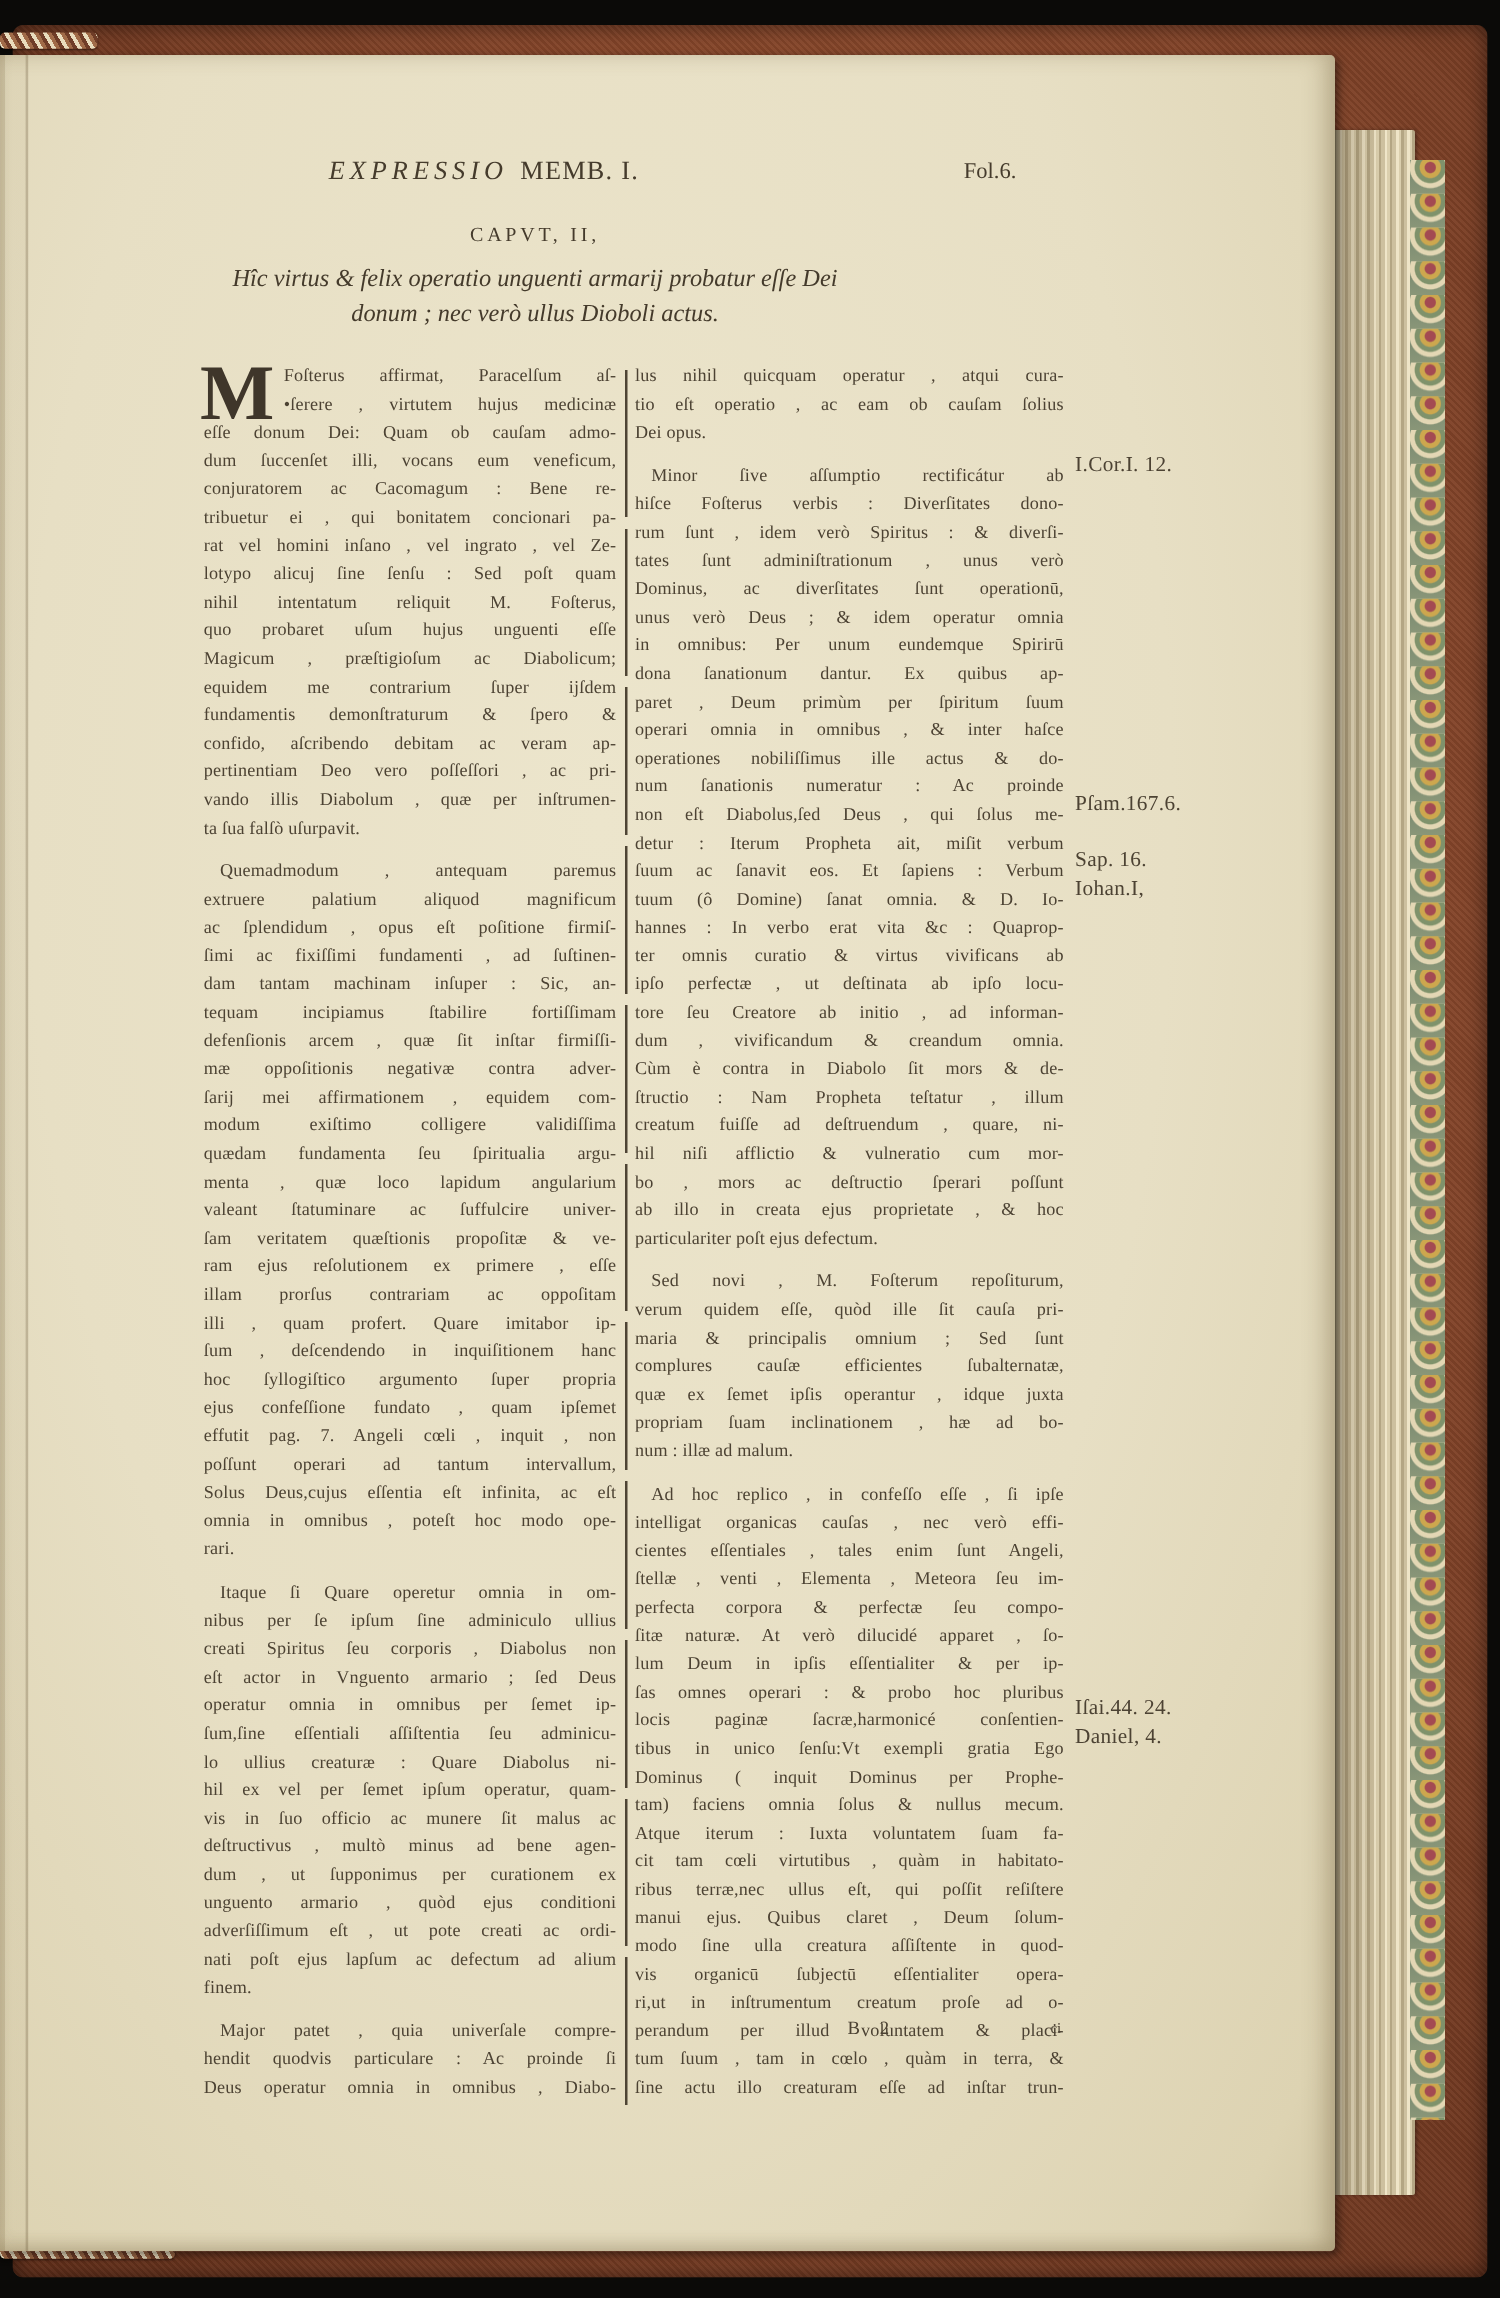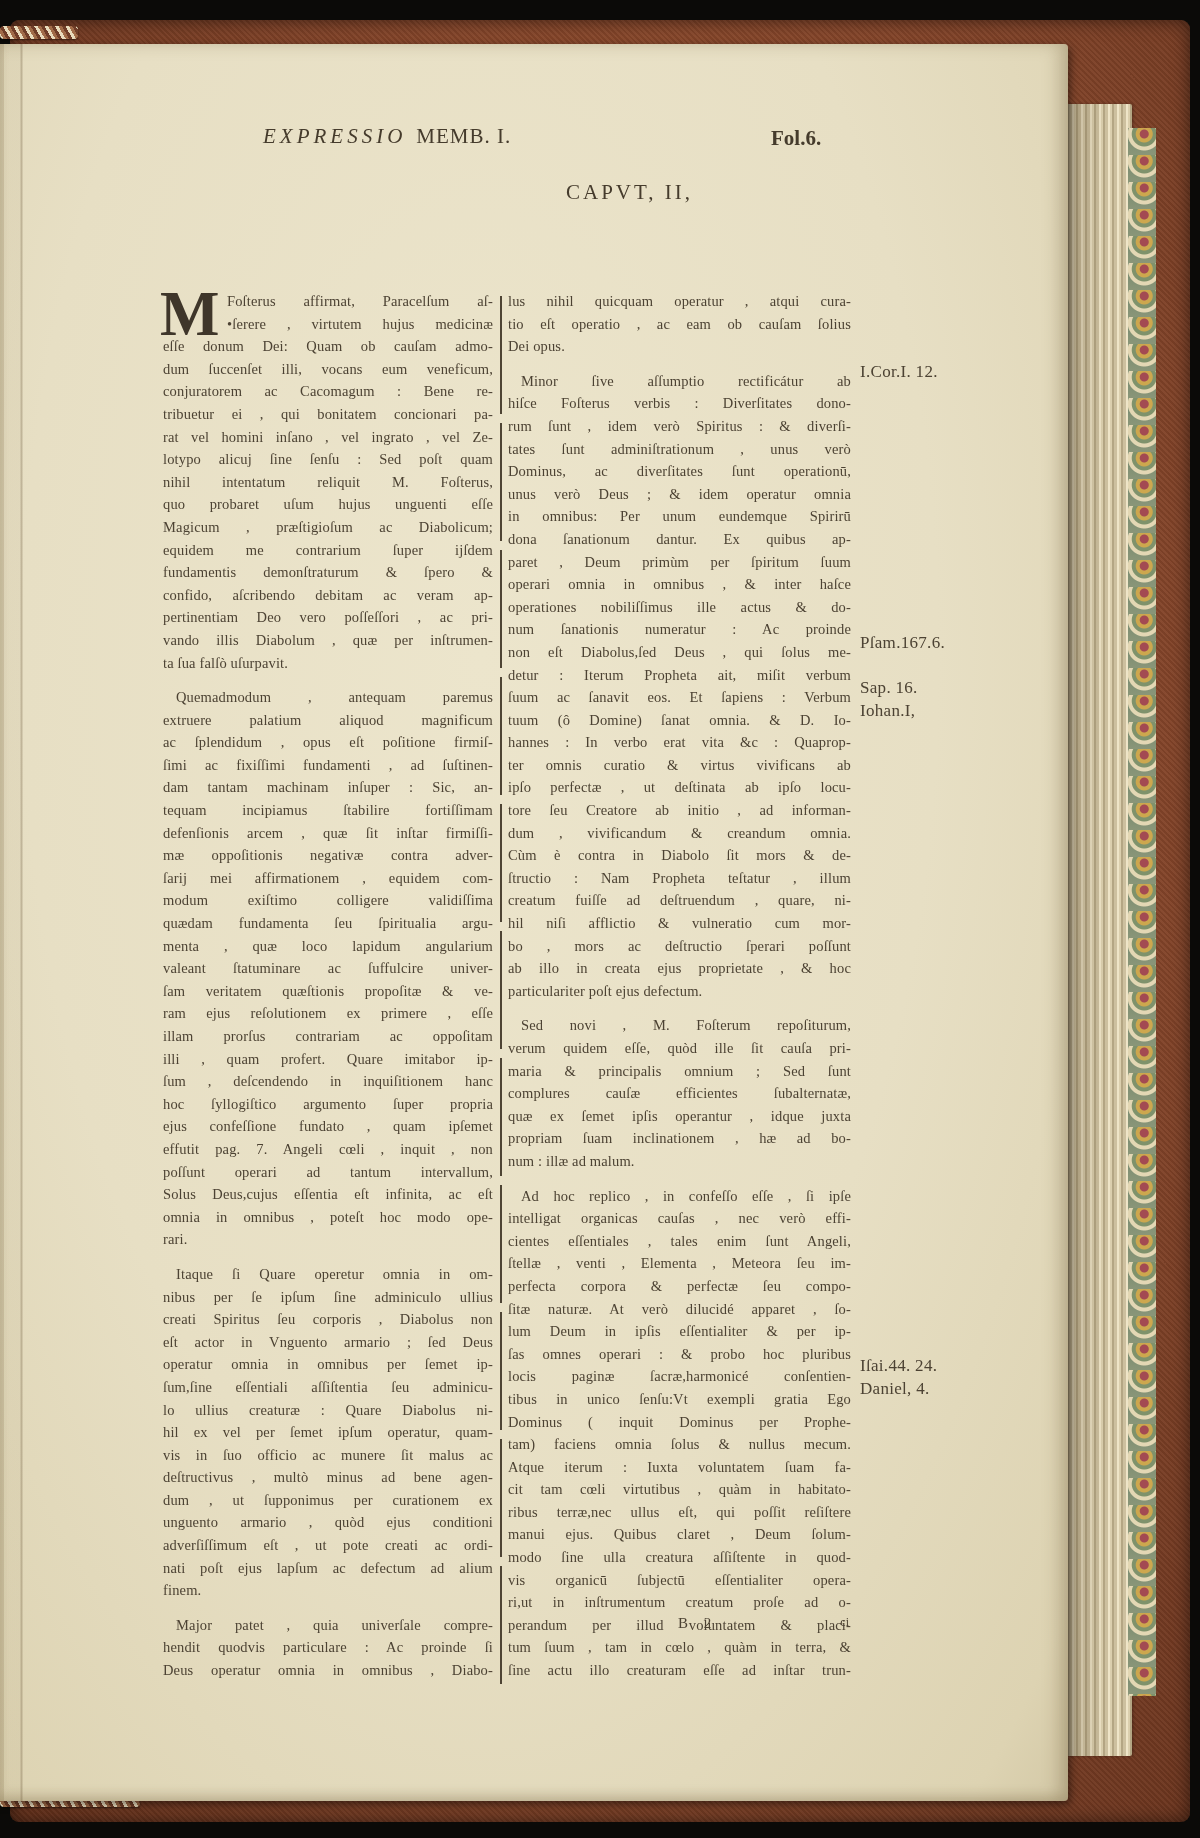--- a/index.html
+++ b/index.html
@@ -52,7 +52,7 @@
   .running-head{position:absolute;left:163px;top:80px;width:690px;height:32px;}
   .running-title{position:absolute;left:100px;top:0;font-size:21px;letter-spacing:1px;color:#453b2c;white-space:nowrap;}
   .rt-italic{font-style:italic;letter-spacing:4px;margin-right:10px;}
-  .folio{position:absolute;left:608px;top:2px;font-size:21px;color:#453b2c;font-weight:bold;}
+  .folio{position:absolute;left:608px;top:2px;font-size:18px;color:#453b2c;}
 
   .caput{position:absolute;left:163px;top:136px;width:530px;text-align:right;
          font-size:21px;letter-spacing:3px;color:#453b2c;}

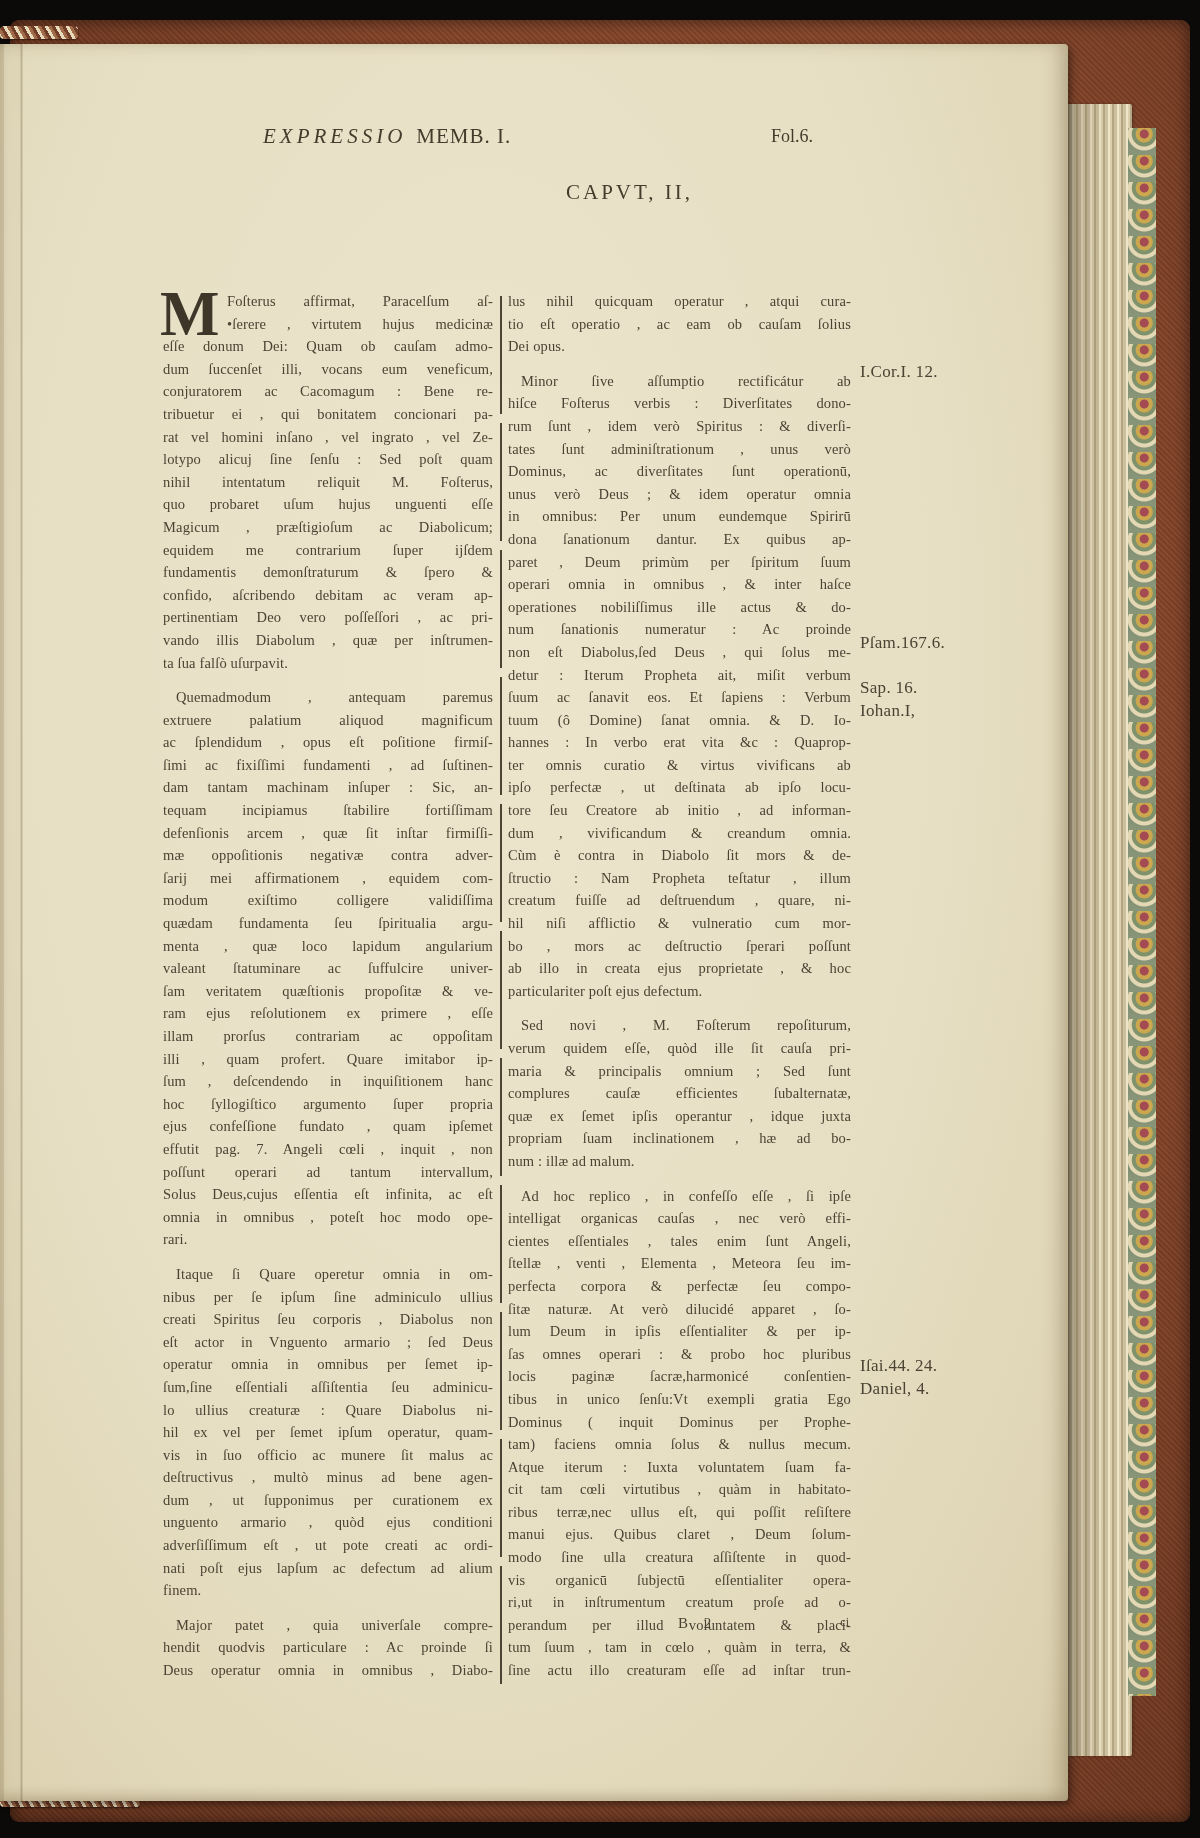--- a/index.html
+++ b/index.html
@@ -54,8 +54,8 @@
   .rt-italic{font-style:italic;letter-spacing:4px;margin-right:10px;}
   .folio{position:absolute;left:608px;top:2px;font-size:18px;color:#453b2c;}
 
-  .caput{position:absolute;left:163px;top:136px;width:530px;text-align:right;
-         font-size:21px;letter-spacing:3px;color:#453b2c;}
+  .caput{position:absolute;left:163px;top:136px;width:530px;text-align:center;
+         font-size:16px;letter-spacing:3px;color:#453b2c;}
   .argument{position:absolute;left:148px;top:166px;width:560px;text-align:center;
          font-style:italic;font-size:19.5px;line-height:27.5px;color:#443a2b;}
 

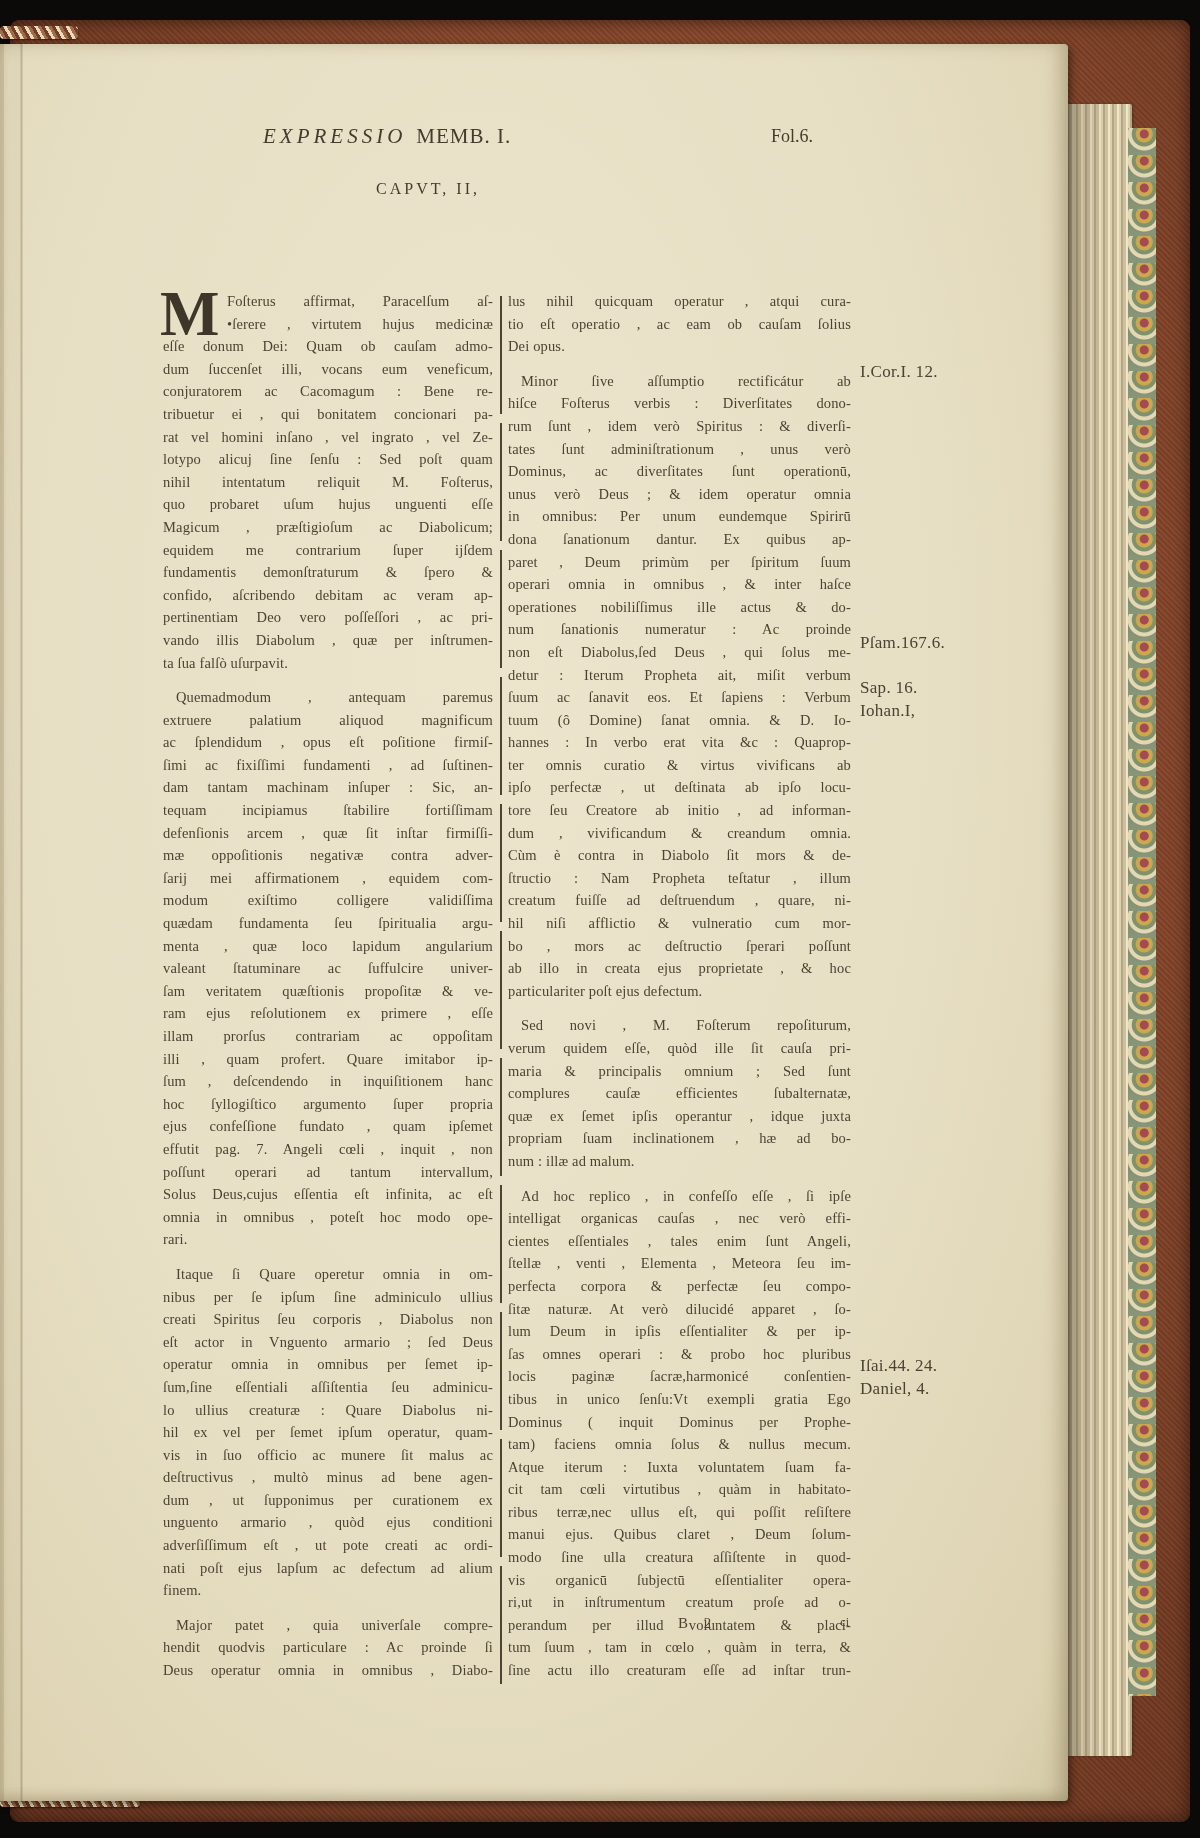--- a/index.html
+++ b/index.html
@@ -103,6 +103,10 @@
 
     <div class="caput">CAPVT, II,</div>
 
+    <div class="argument">
+      <div>Hîc virtus &amp; felix operatio unguenti armarij probatur eſſe Dei</div>
+      <div>donum ; nec verò ullus Dioboli actus.</div>
+    </div>
 
     <div class="cols">
       <div class="dropcap">M</div>

